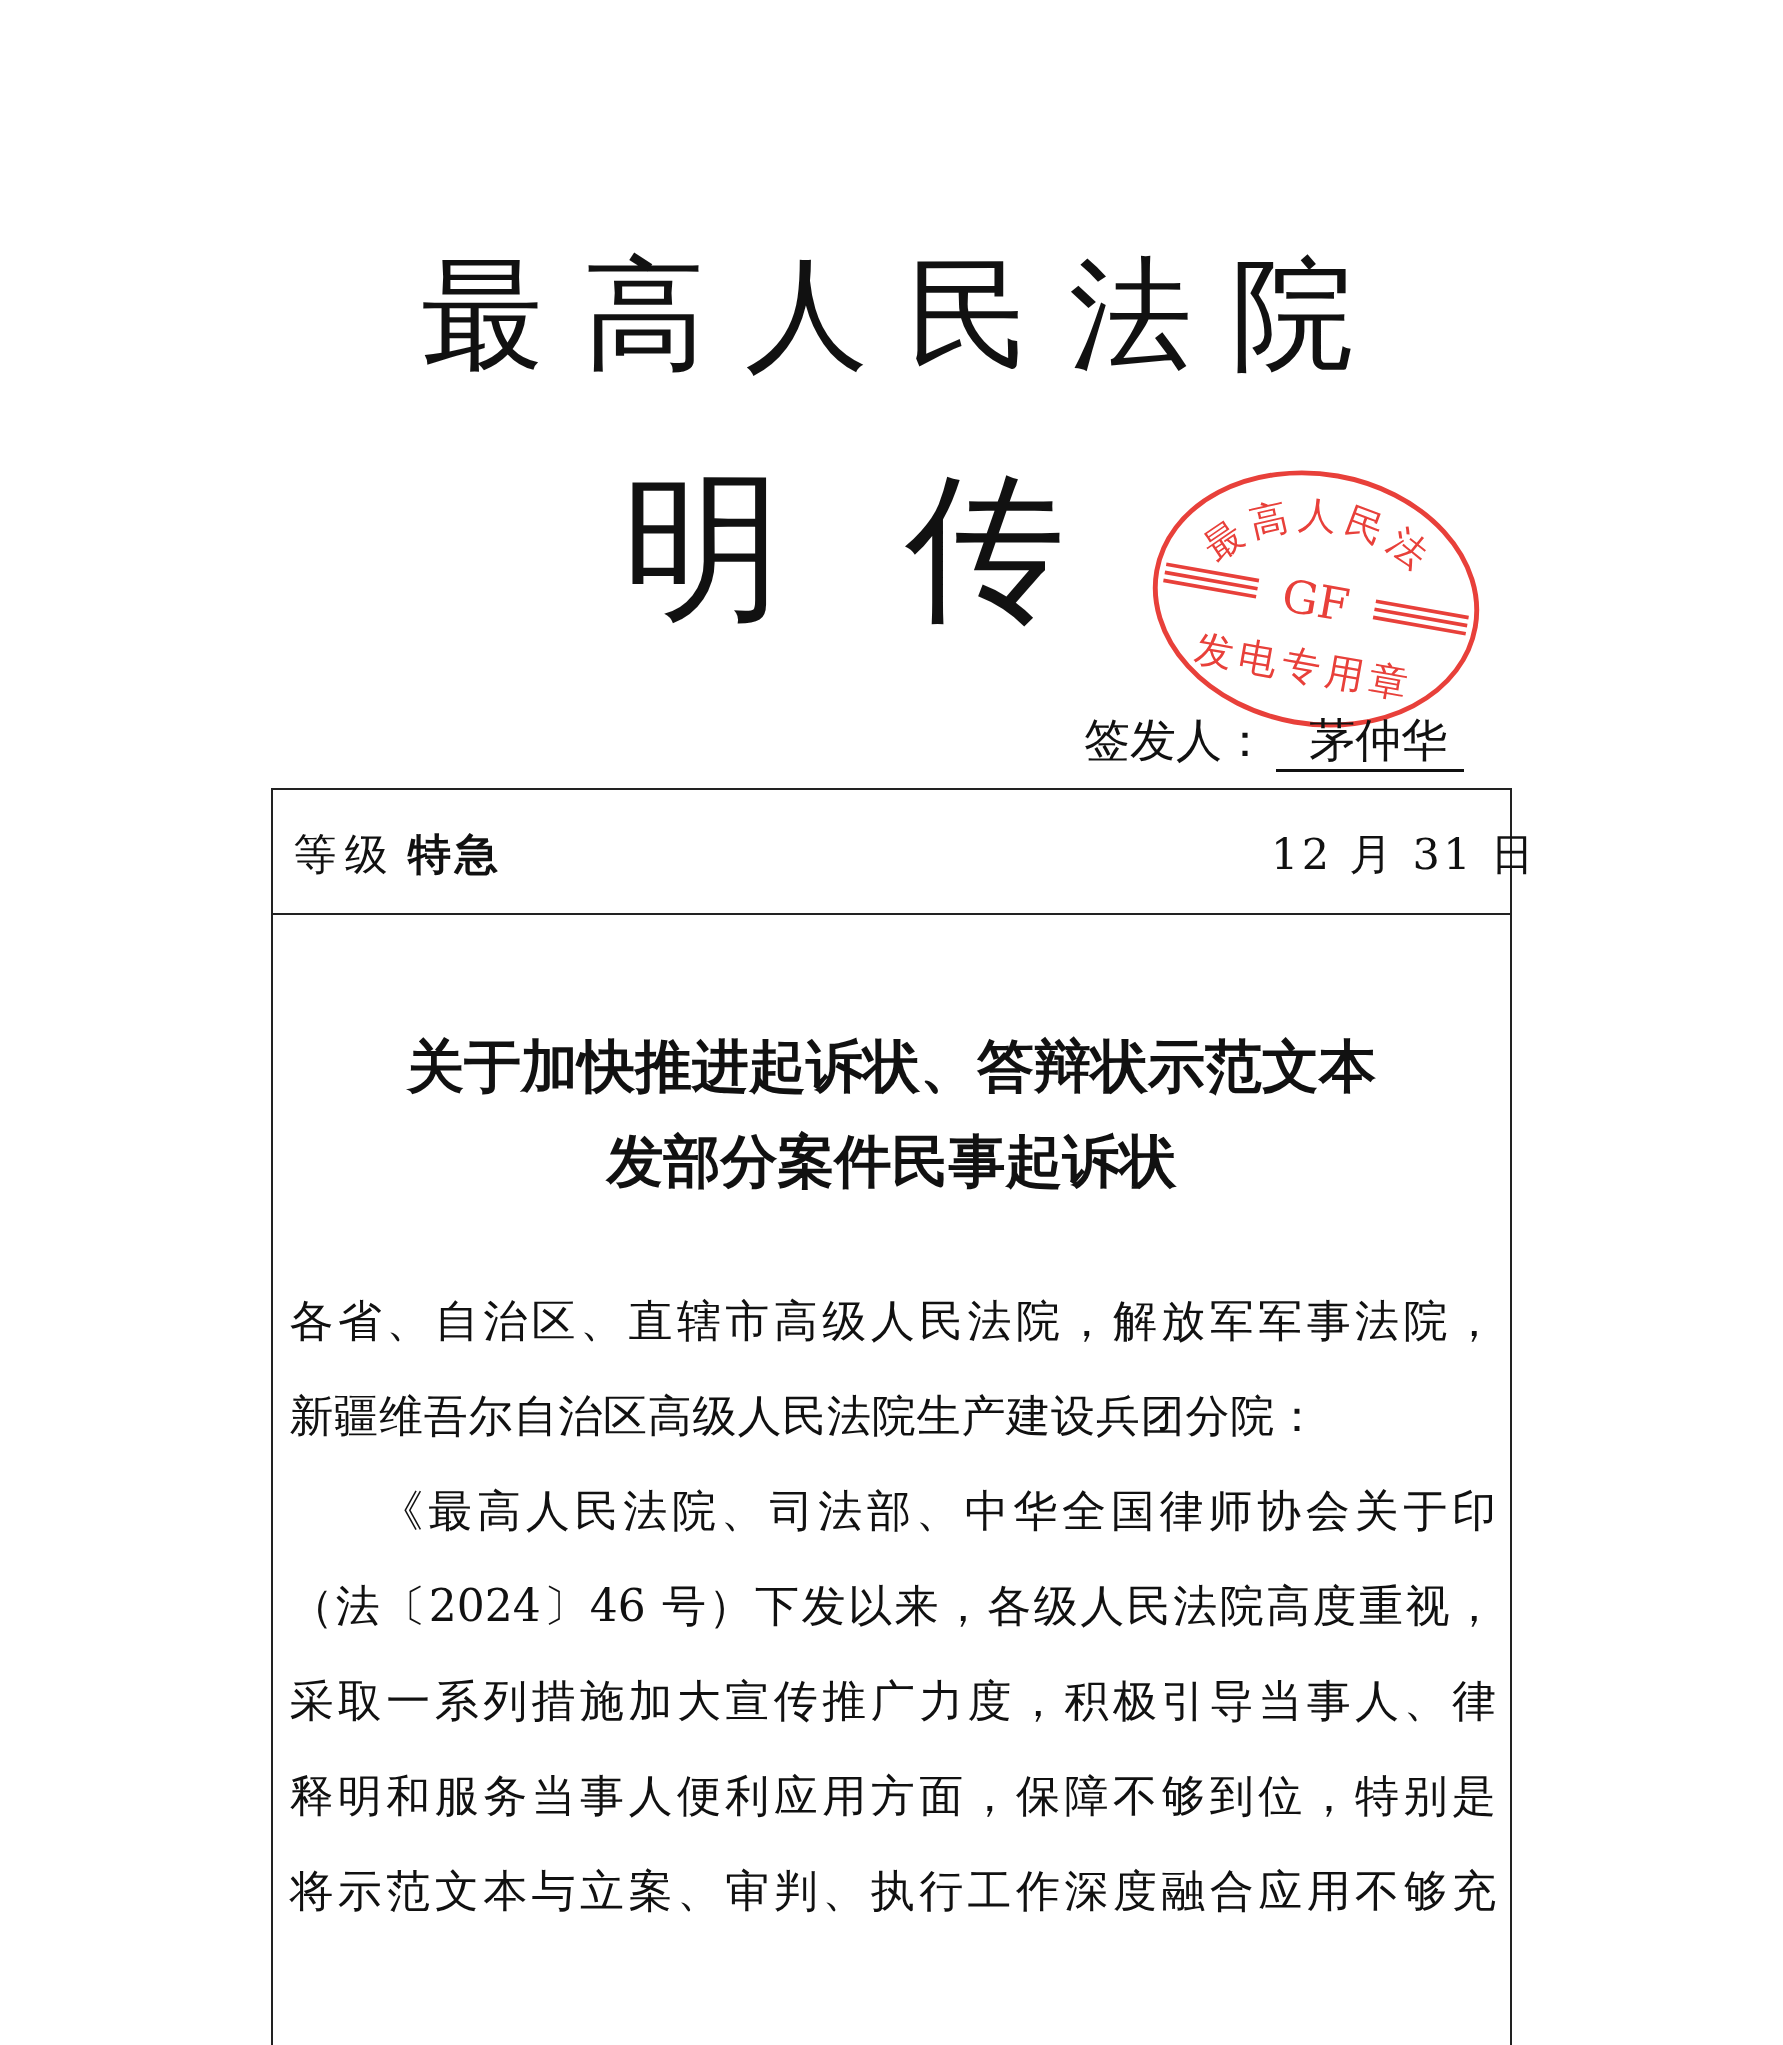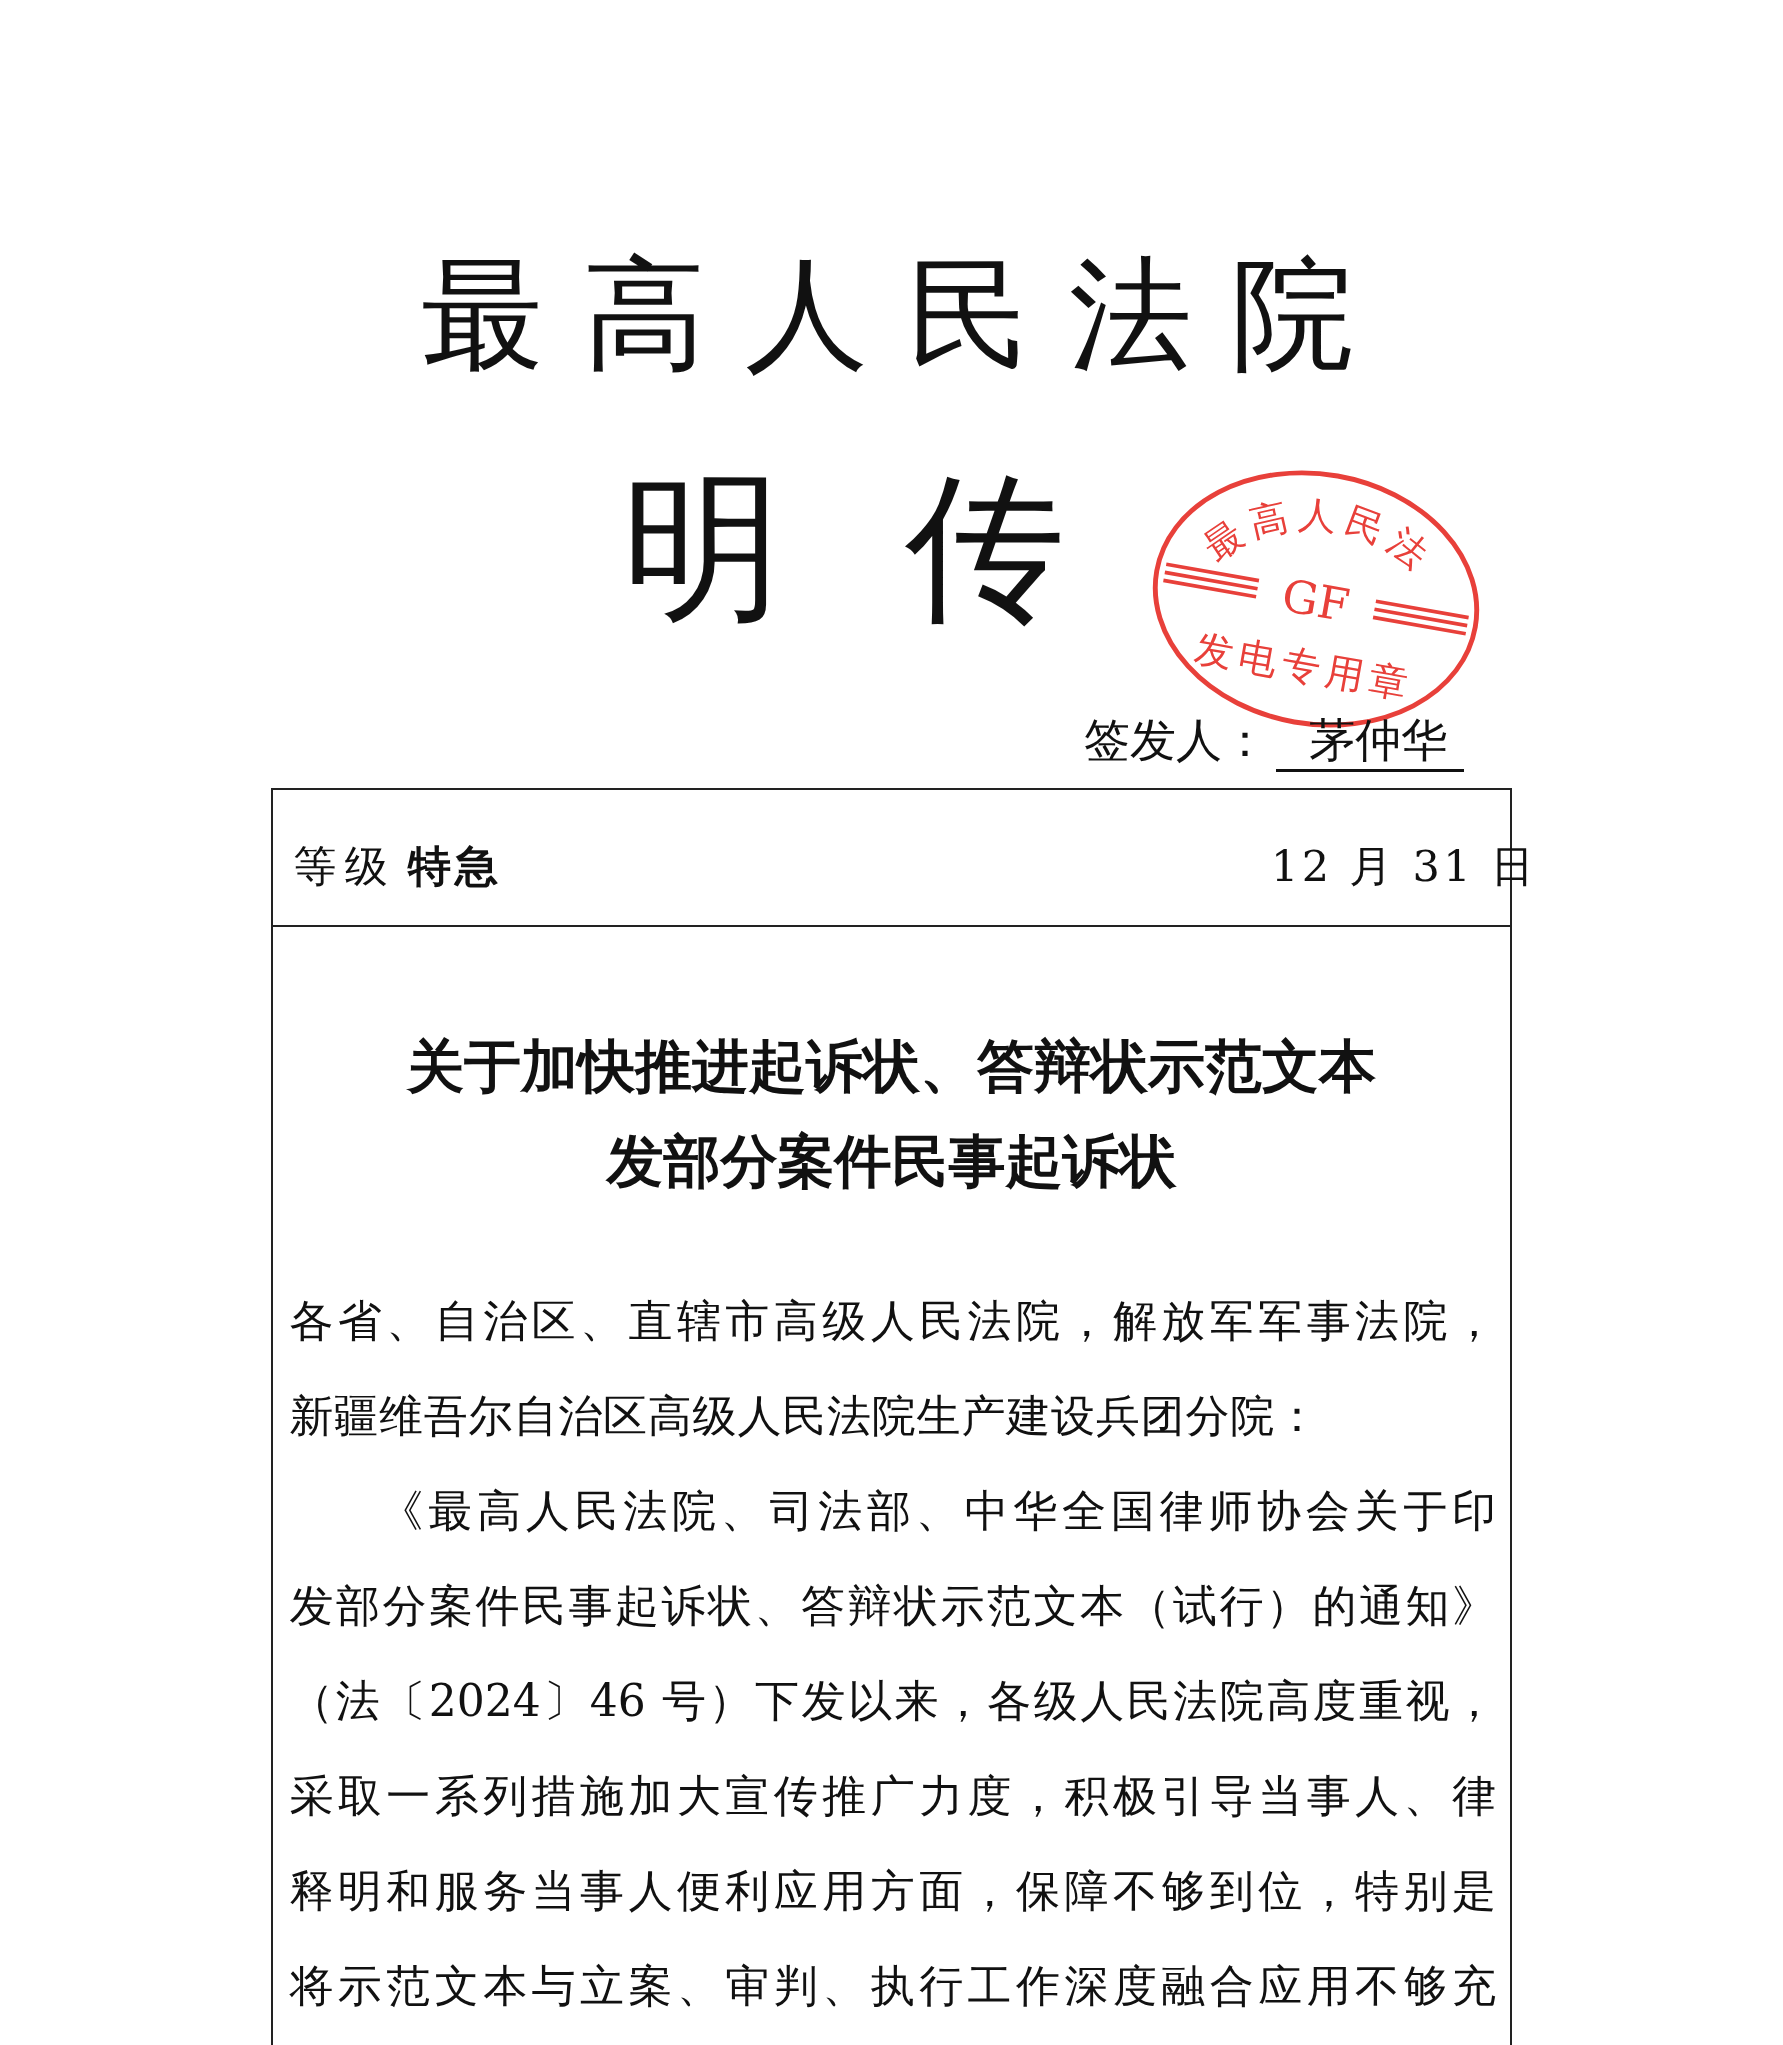--- a/index.html
+++ b/index.html
@@ -18,7 +18,7 @@
 
   #box { position:absolute; left:271px; top:788px; width:1241px; height:1443px;
     border:2.9px solid #222; box-sizing:border-box; }
-  #box-head { position:absolute; left:0; top:16px; right:0; height:119px; border-bottom:2.9px solid #222;padding-left:46px; }
+  #box-head { position:absolute; left:0; top:4px; right:0; height:119px; border-bottom:2.9px solid #222;padding-left:46px; }
   #box-head span { position:absolute; top:36px; font-size:43px; line-height:49px; white-space:nowrap; }
   #grade-label { left:20.5px; letter-spacing:8.2px; }
   #grade-value { left:135px; font-weight:bold; letter-spacing:4.1px; }

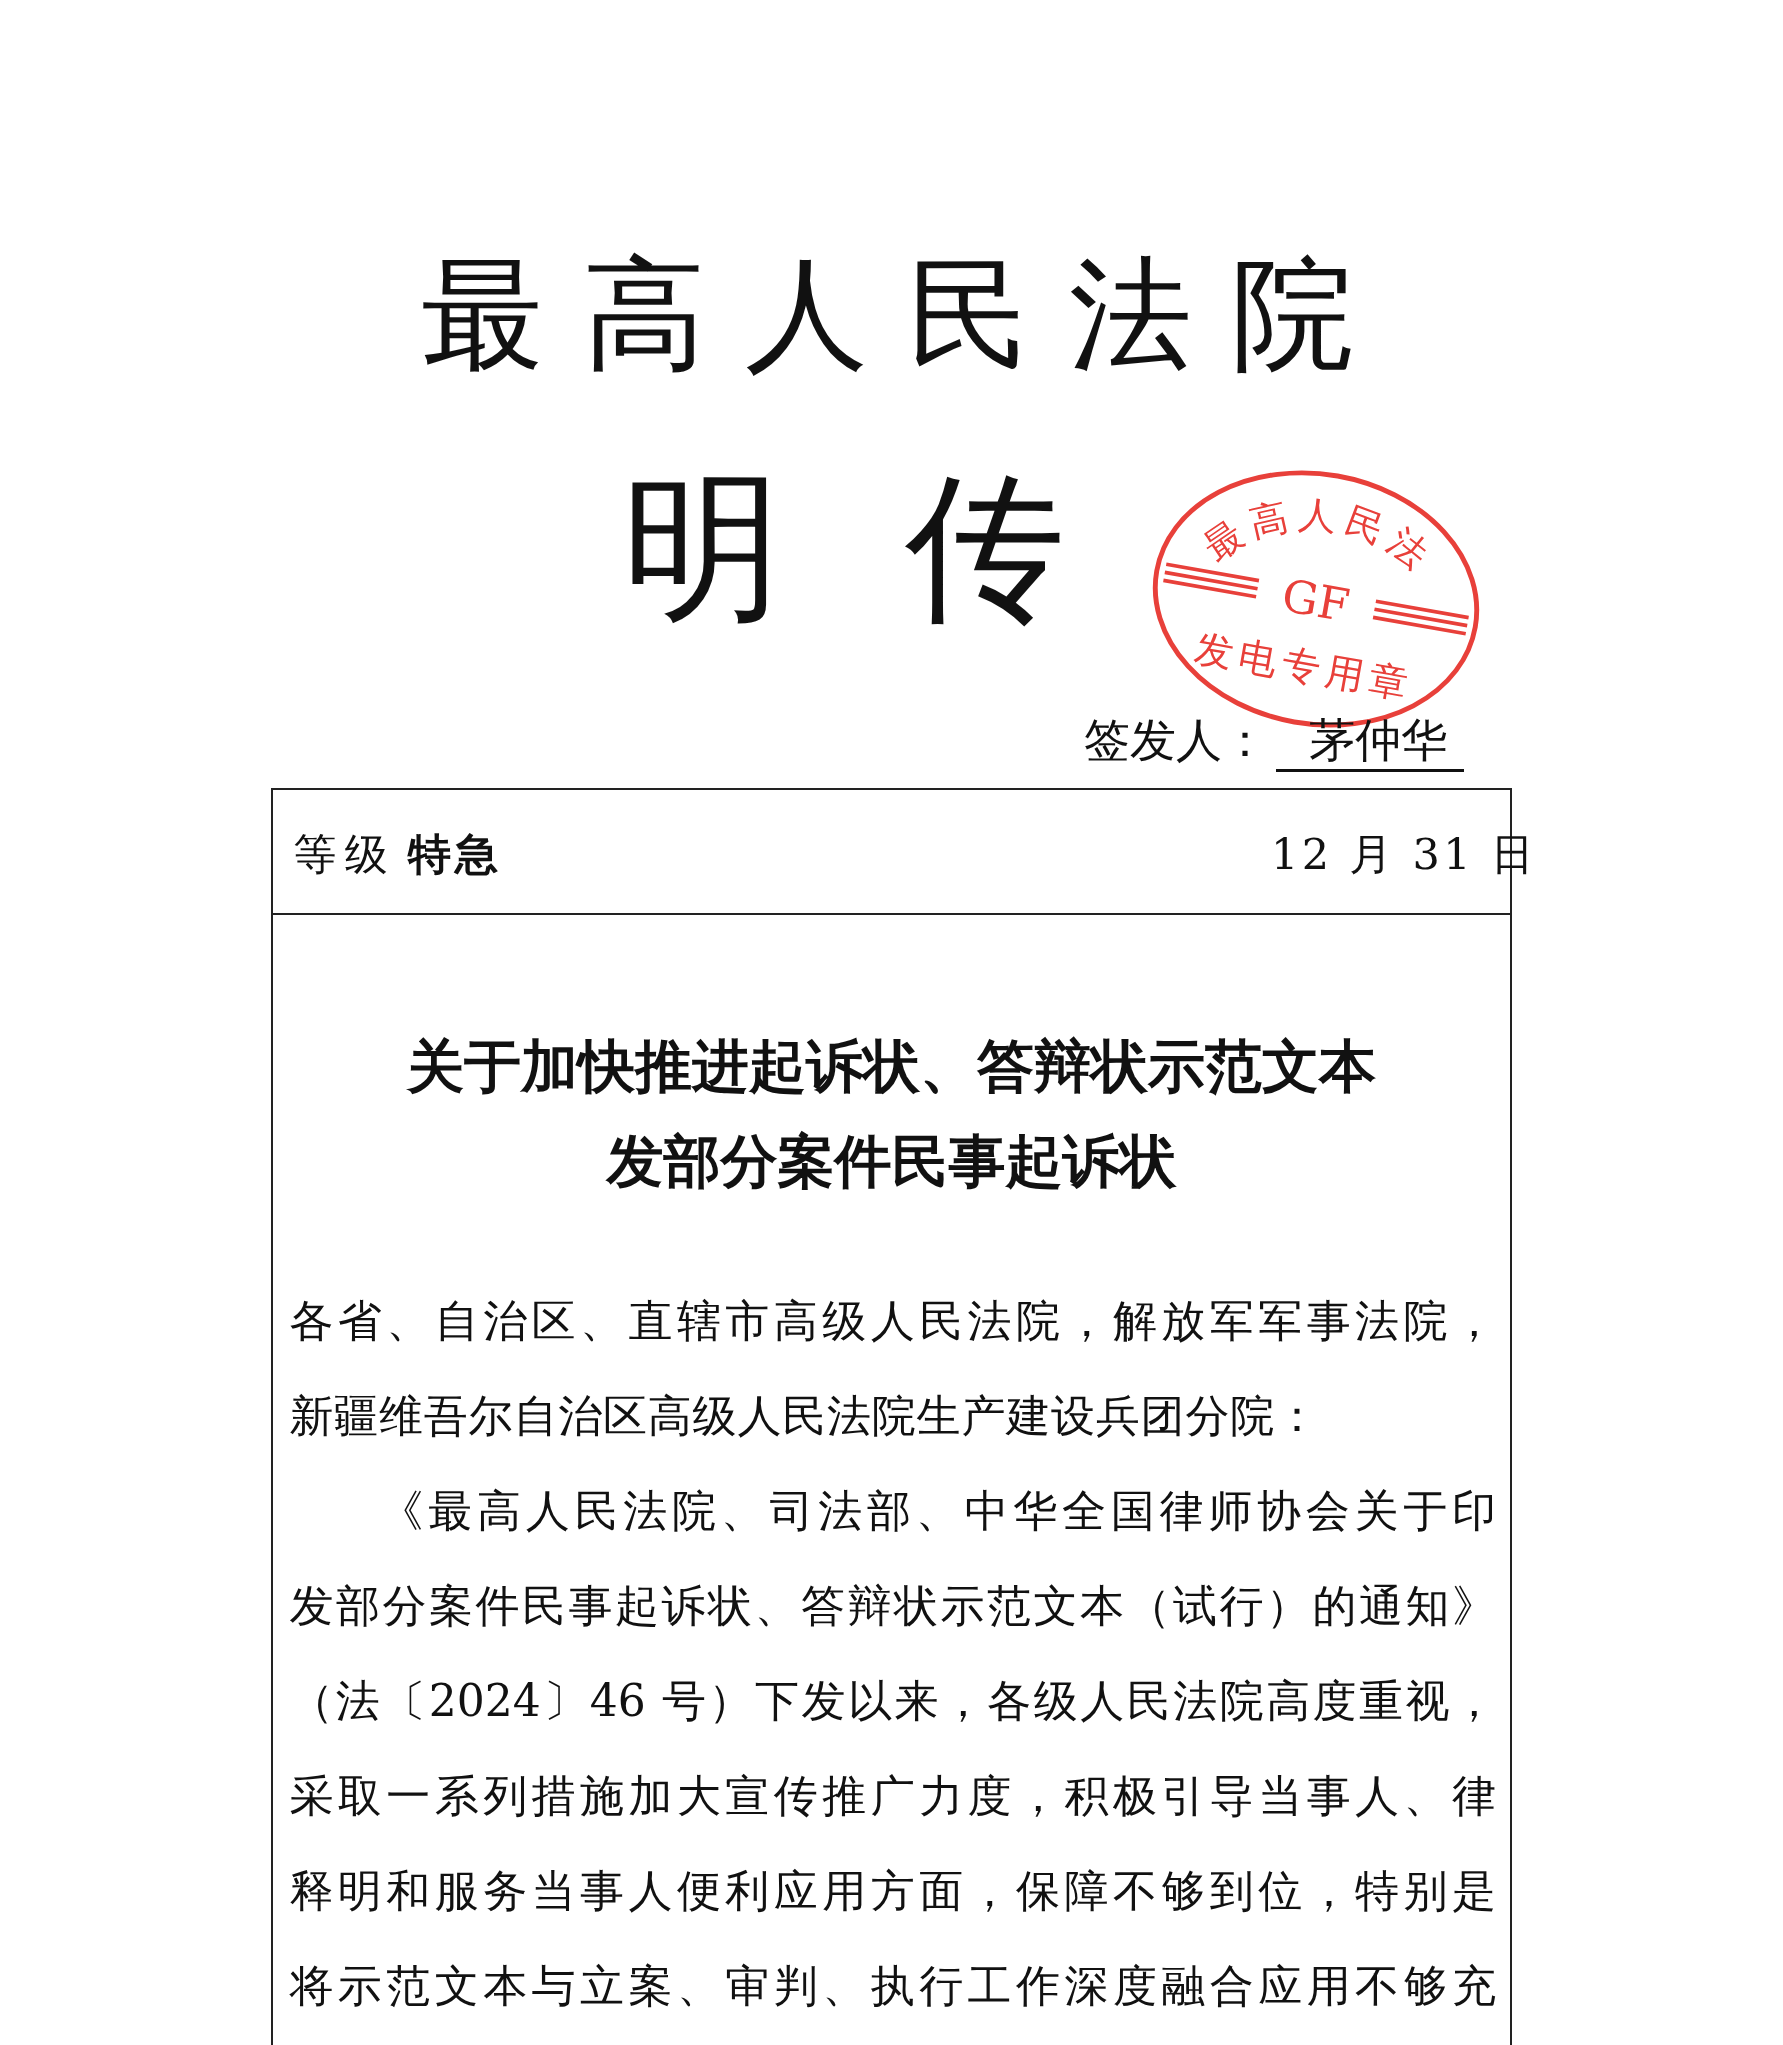--- a/index.html
+++ b/index.html
@@ -79,7 +79,6 @@
     <span class="line">各省、自治区、直辖市高级人民法院，解放军军事法院，</span>
     <span class="line" style="text-align-last:left; letter-spacing:0.8px;">新疆维吾尔自治区高级人民法院生产建设兵团分院：</span>
     <span class="line indent">《最高人民法院、司法部、中华全国律师协会关于印</span>
-    <span class="line">发部分案件民事起诉状、答辩状示范文本（试行）的通知》</span>
     <span class="line">（法〔2024〕46 号）下发以来，各级人民法院高度重视，</span>
     <span class="line">采取一系列措施加大宣传推广力度，积极引导当事人、律</span>
     <span class="line">释明和服务当事人便利应用方面，保障不够到位，特别是</span>

